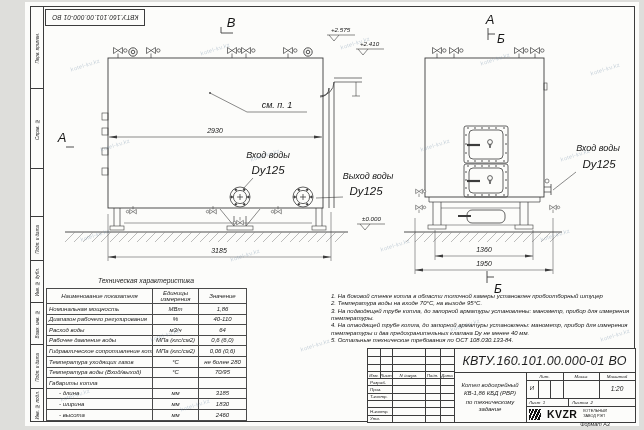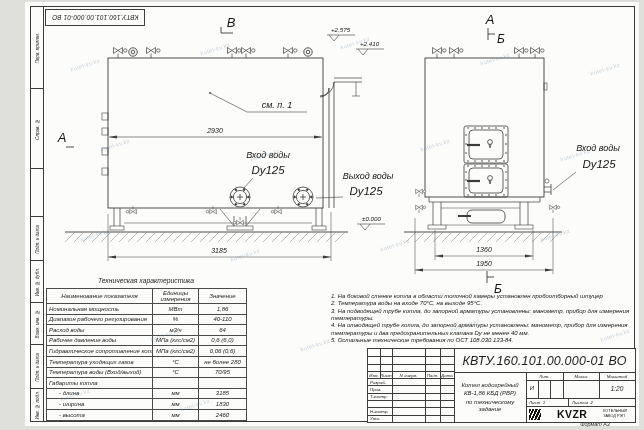--- a/index.html
+++ b/index.html
@@ -33,7 +33,7 @@
            display:flex;align-items:center;justify-content:center;font-size:12.5px;letter-spacing:.2px;white-space:nowrap;}
   .namecell{position:absolute;left:86px;top:23px;width:72px;height:50px;display:flex;flex-direction:column;
             align-items:center;justify-content:center;gap:2px;font-size:6px;text-align:center;line-height:1.1;}
-  .logo-row{position:absolute;left:159px;top:57px;width:108px;height:16px;display:flex;align-items:center;gap:16px;padding-left:2px;box-sizing:border-box;}
+  .logo-row{position:absolute;left:159px;top:57px;width:108px;height:16px;display:flex;align-items:center;gap:6px;padding-left:2px;box-sizing:border-box;}
   .logo-mark{width:12px;height:11px;background:repeating-linear-gradient(115deg,#101010 0 2px,#fcfcfa 2px 3px);}
   .logo-word{font-weight:bold;font-style:normal;font-size:10.5px;letter-spacing:.4px;color:#0d0d0d;}
   .logo-cap{font-style:normal;font-size:3.8px;line-height:1.2;color:#1a1a1a;}

